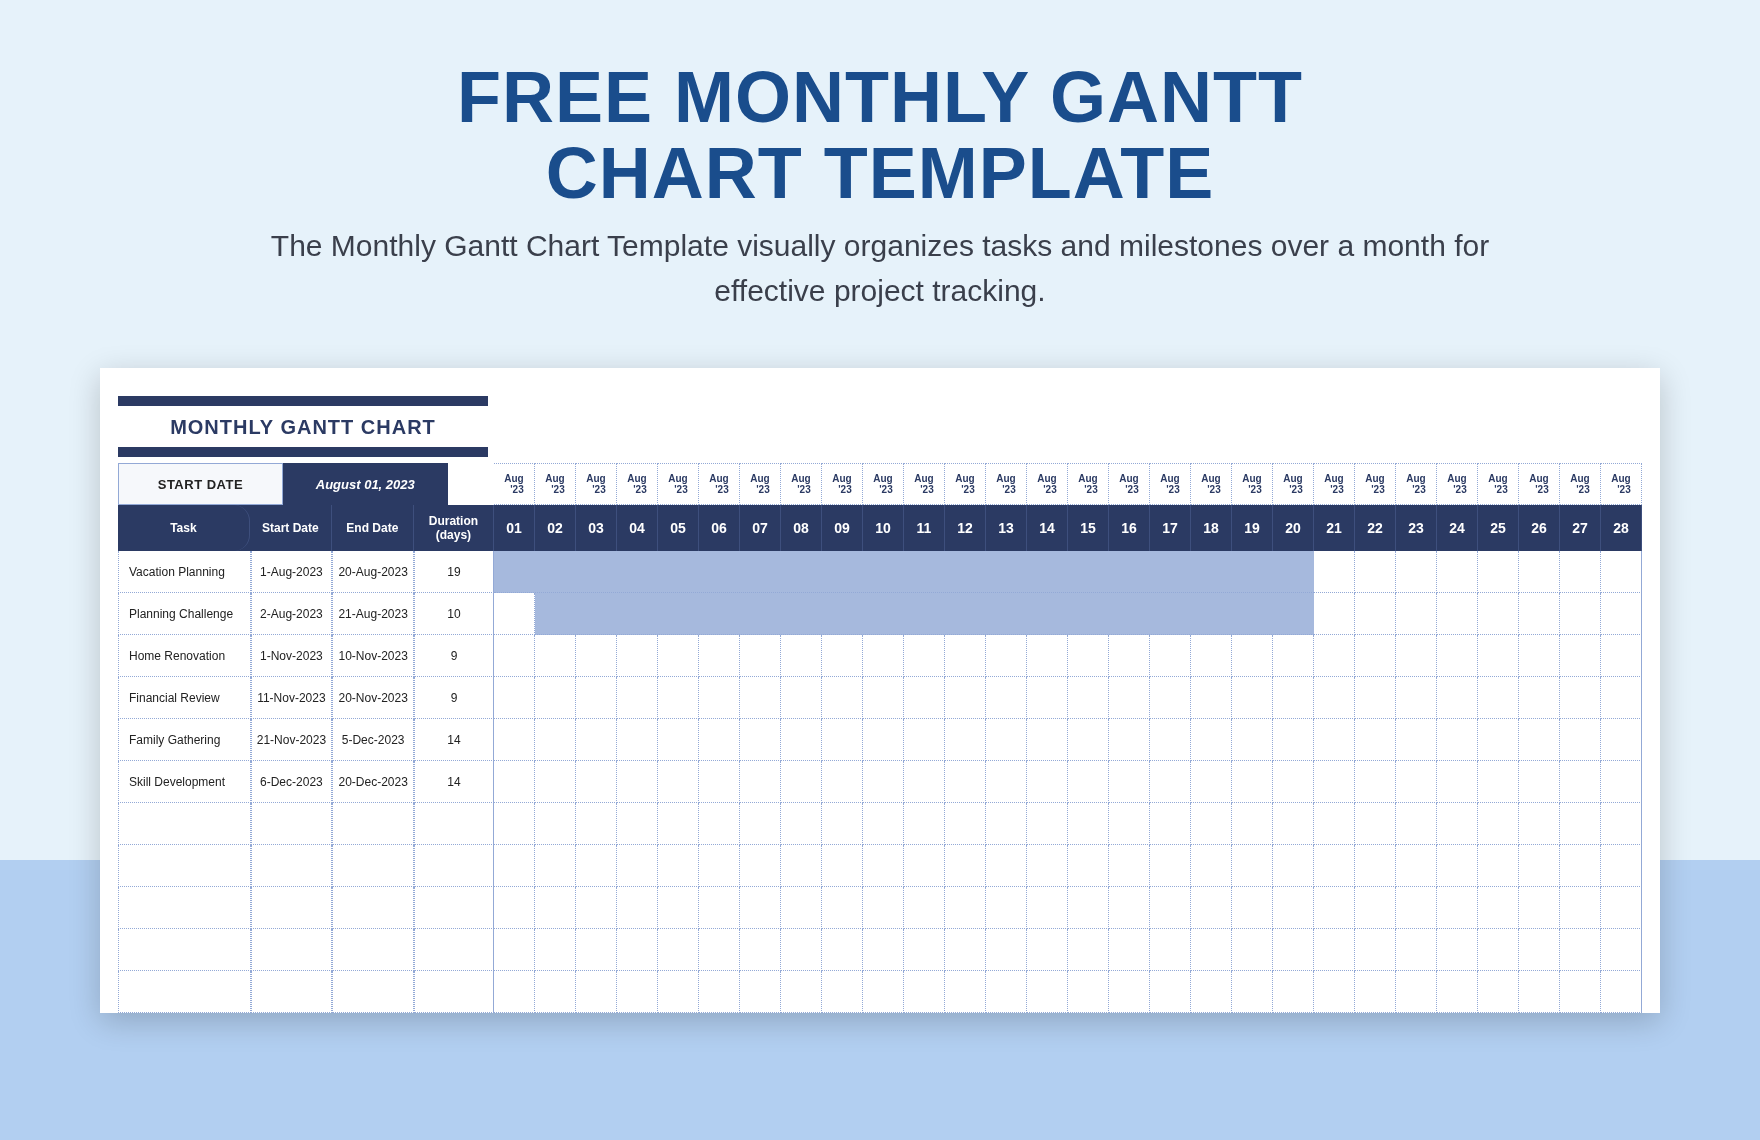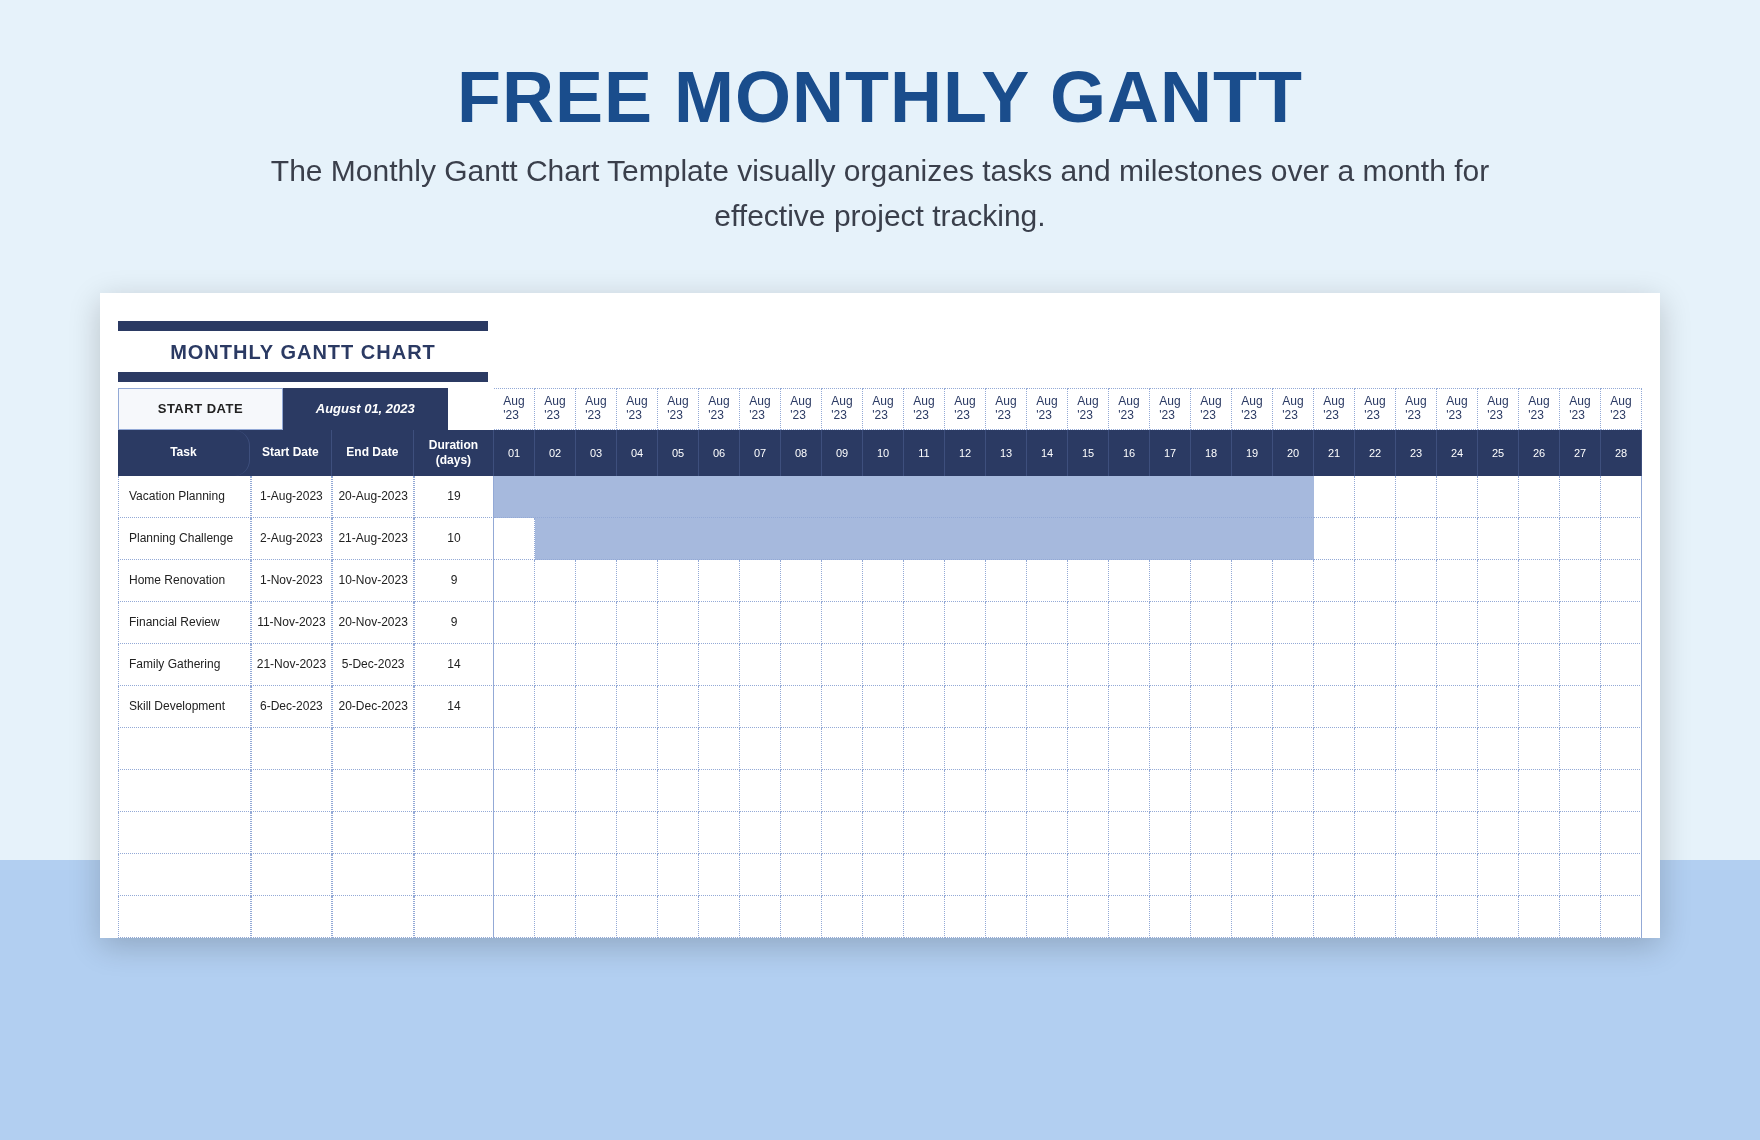--- a/index.html
+++ b/index.html
@@ -129,6 +129,7 @@
 <div class="page">
   <h1 class="title">
     <span>FREE MONTHLY GANTT</span><br>
+    <span>CHART TEMPLATE</span>
   </h1>
   <p class="subtitle">The Monthly Gantt Chart Template visually organizes tasks and milestones over a month for effective project tracking.</p>
 

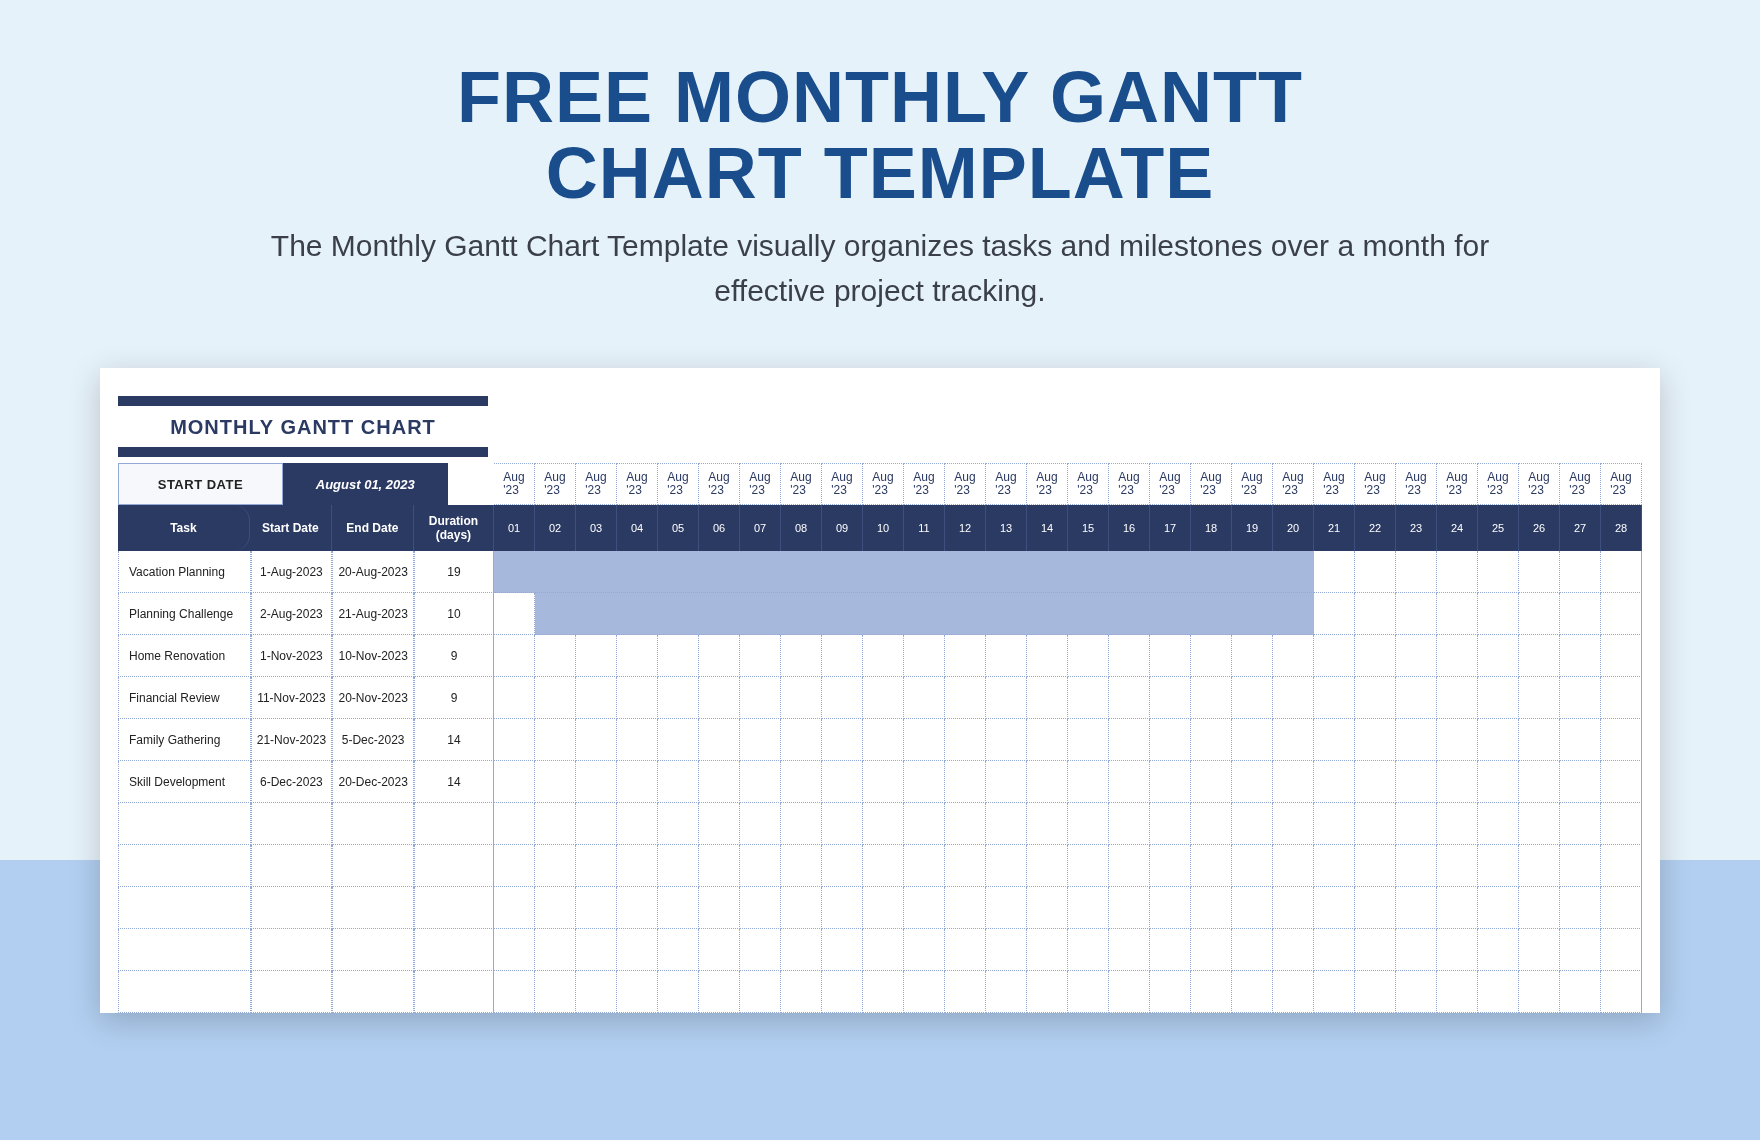--- a/index.html
+++ b/index.html
@@ -83,7 +83,7 @@
   .month-head {
     flex:0 0 41px; display:flex; align-items:center; justify-content:center;
     border:1px dotted #93a9d6; border-left:none;
-    font-size:12px; font-weight:400; color:#2b3a63; text-align:left; line-height:1.1;
+    font-size:10px; font-weight:700; color:#2b3a63; text-align:right; line-height:1.1;
   }
   .month-head:first-of-type { border-left:1px dotted #93a9d6; }
 

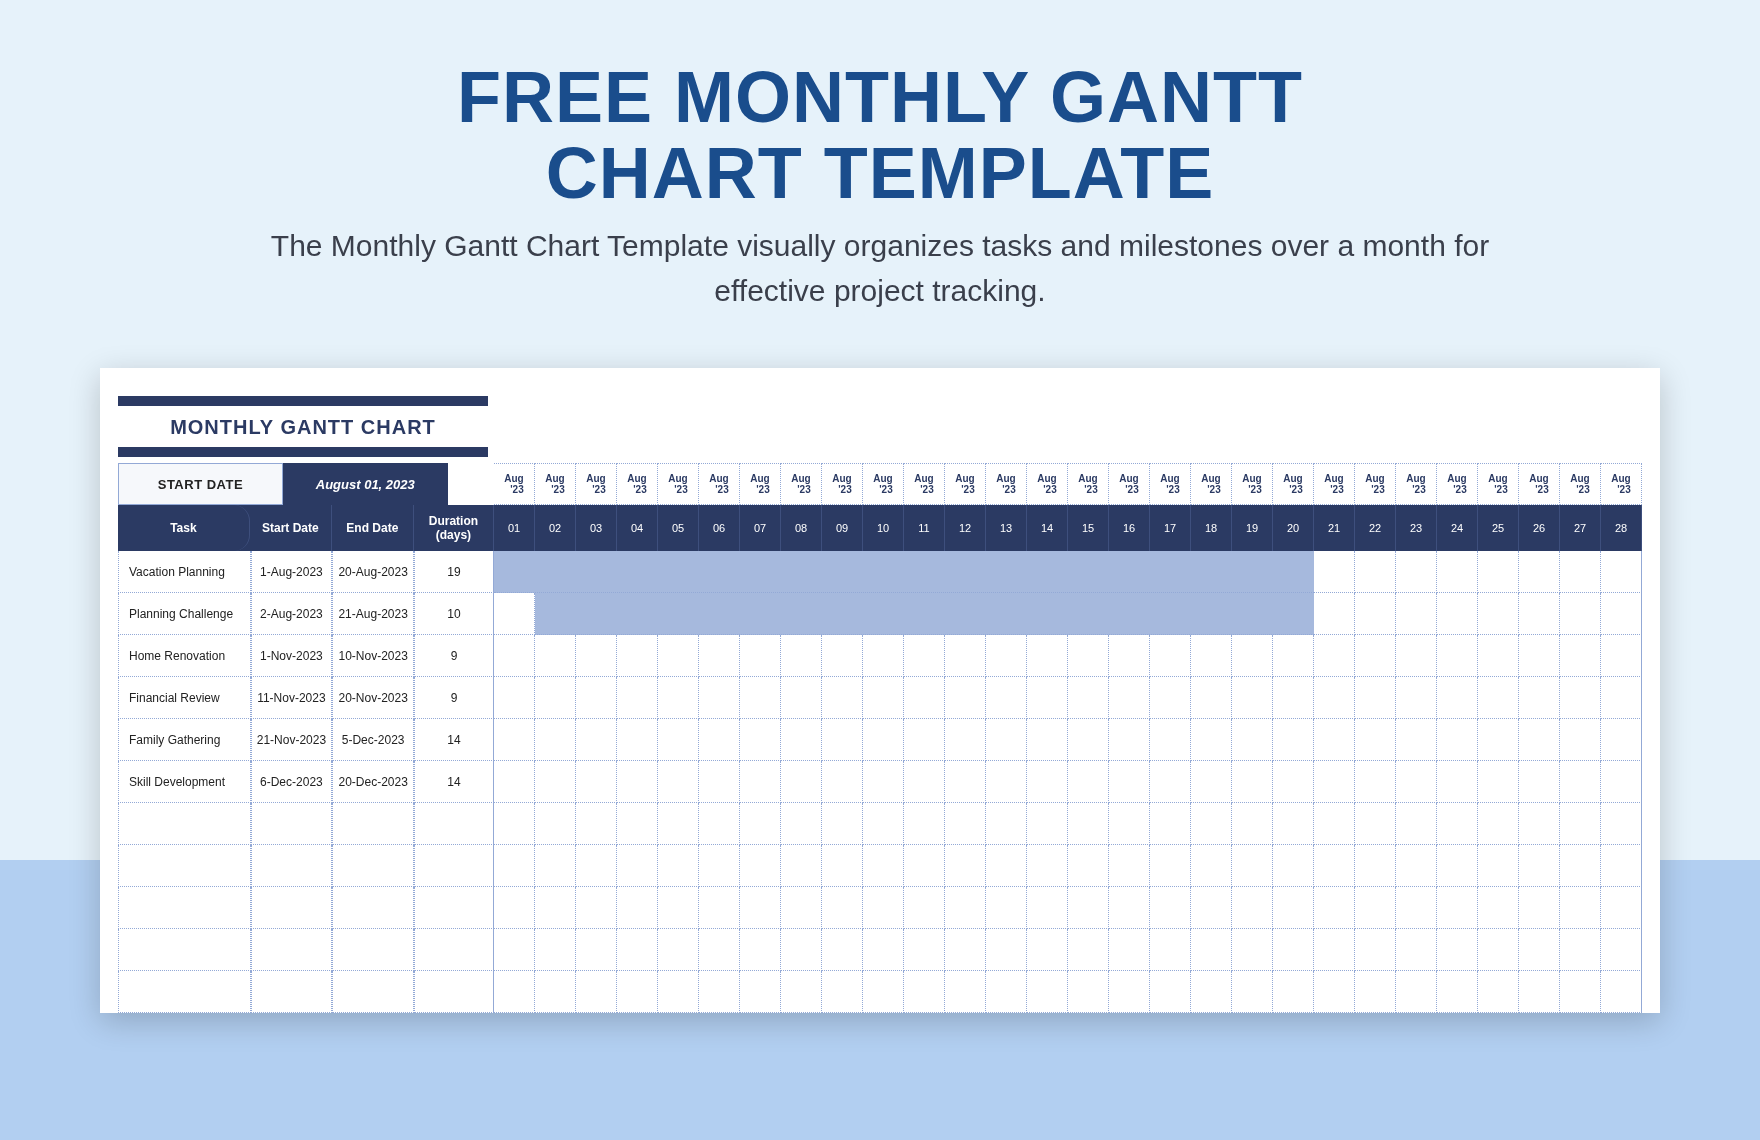--- a/index.html
+++ b/index.html
@@ -94,7 +94,7 @@
   .col-start { width:92px; }
   .col-end  { width:92px; }
   .col-dur  { width:90px; }
-  .colhdr-day { flex:0 0 41px; display:flex; align-items:center; justify-content:center; font-weight:400; font-size:11px; border-right:1px solid #3e4f7d; }
+  .colhdr-day { flex:0 0 41px; display:flex; align-items:center; justify-content:center; font-weight:700; font-size:14px; border-right:1px solid #3e4f7d; }
 
   
   .body-row { display:flex; align-items:stretch; height:42px; }

